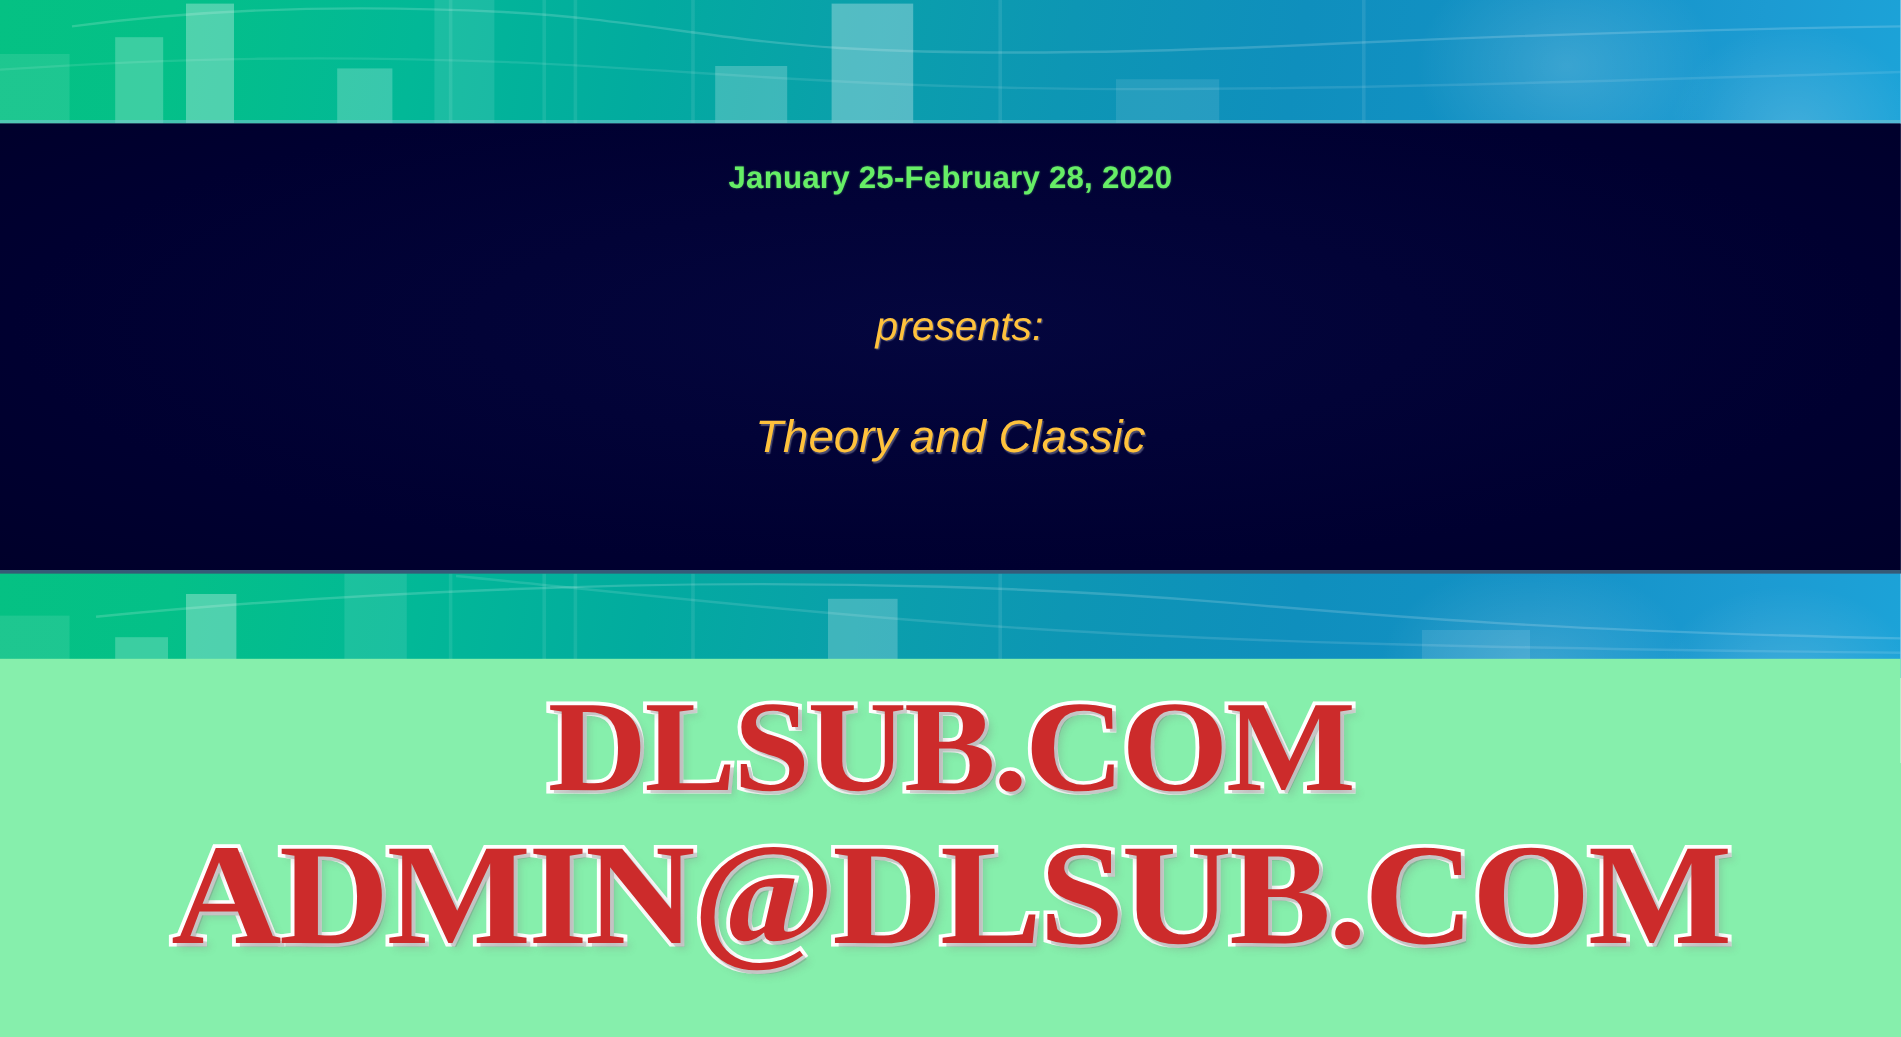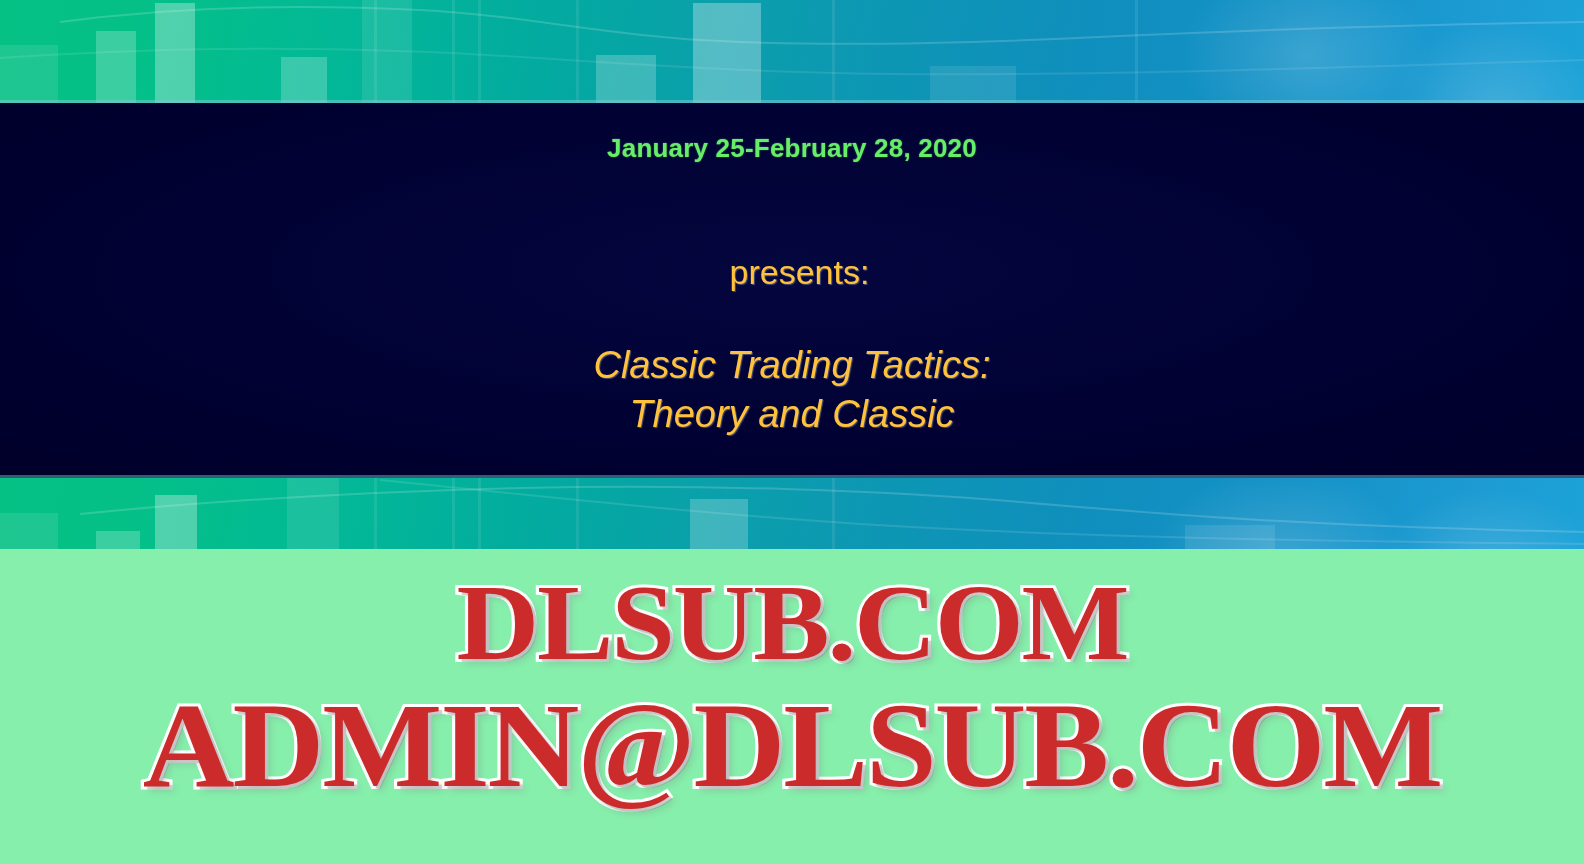--- a/index.html
+++ b/index.html
@@ -88,7 +88,7 @@
     position:absolute; top:150px; left:0; width:1584px;
     text-align:center;
     color:#ffc23c;
-    font-size:34px; 
+    font-size:34px; font-style:italic;
     text-shadow:1px 1px 1px rgba(255,255,255,0.30);
     padding-left:15px;
   }

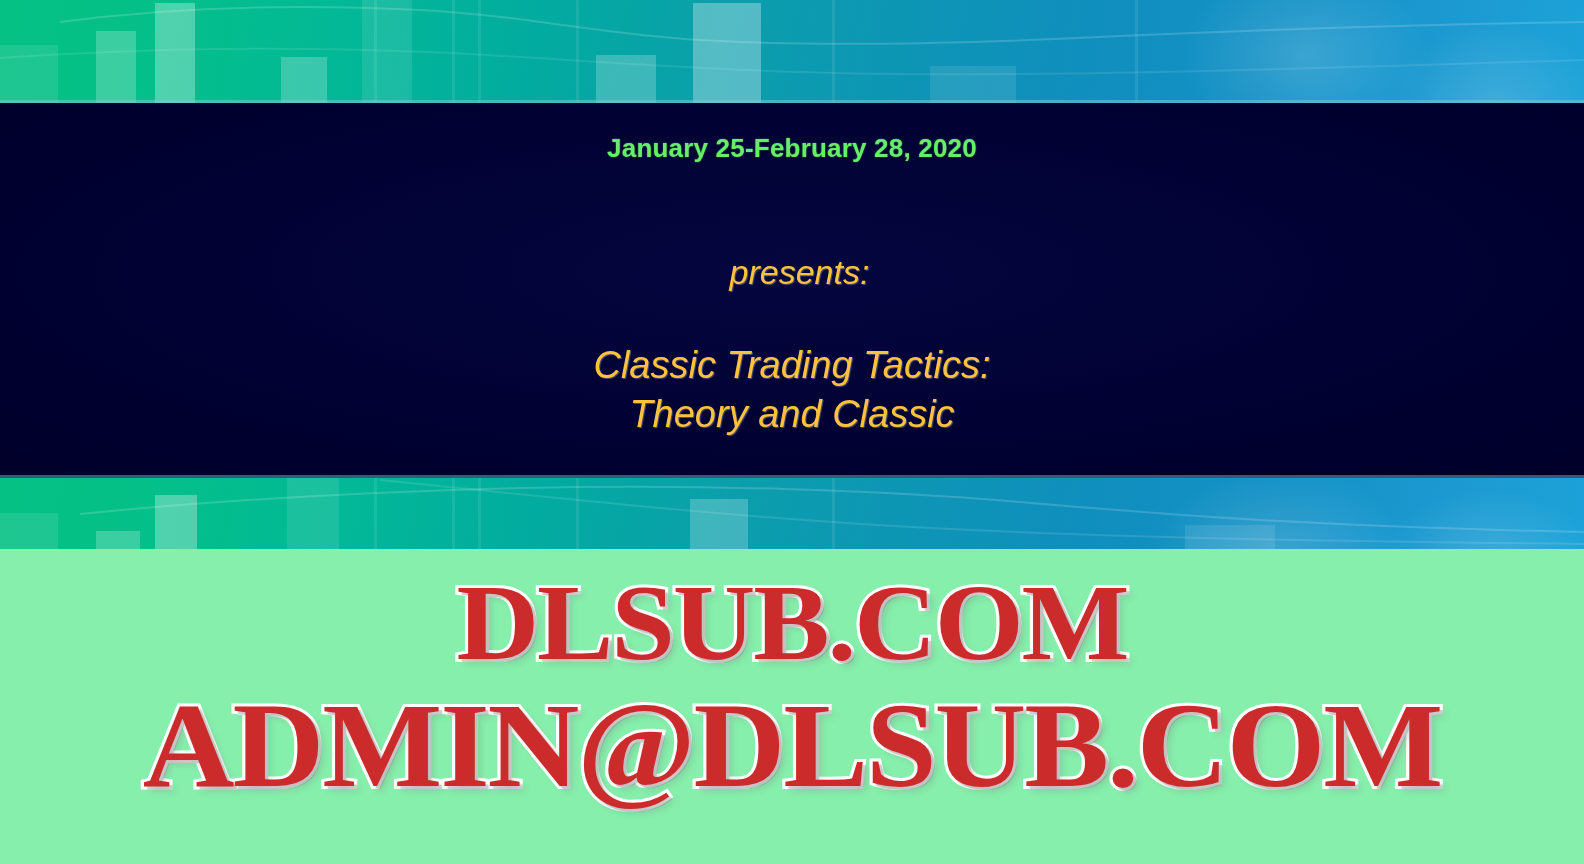--- a/index.html
+++ b/index.html
@@ -164,7 +164,6 @@
     <div class="presents">presents:</div>
 
     <div class="title-block">
-      <div class="title-line">Classic Trading Tactics:</div>
       <div class="title-line">Theory and Classic</div>
     </div>
   </div>

